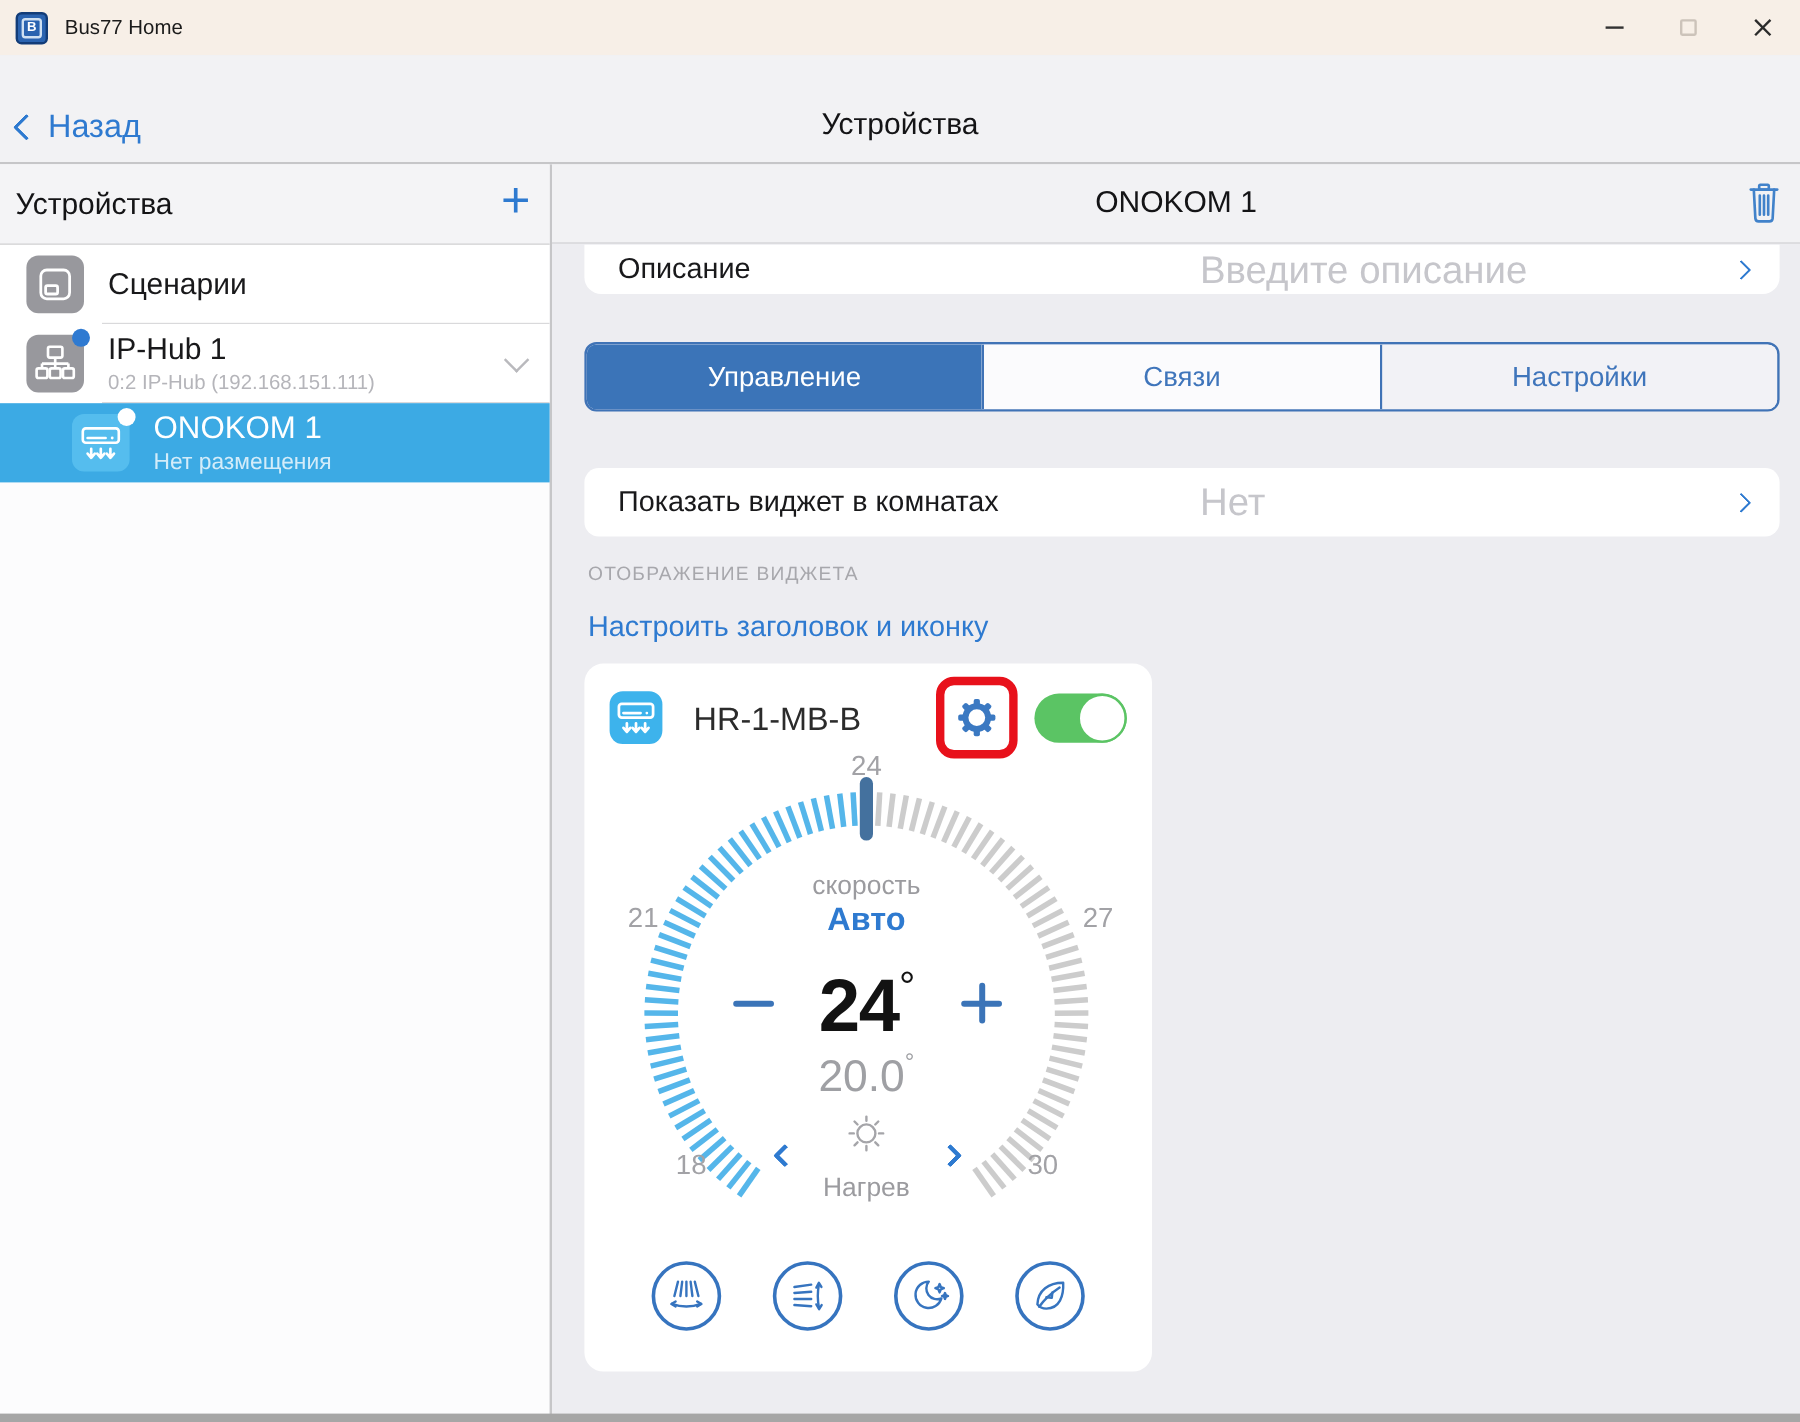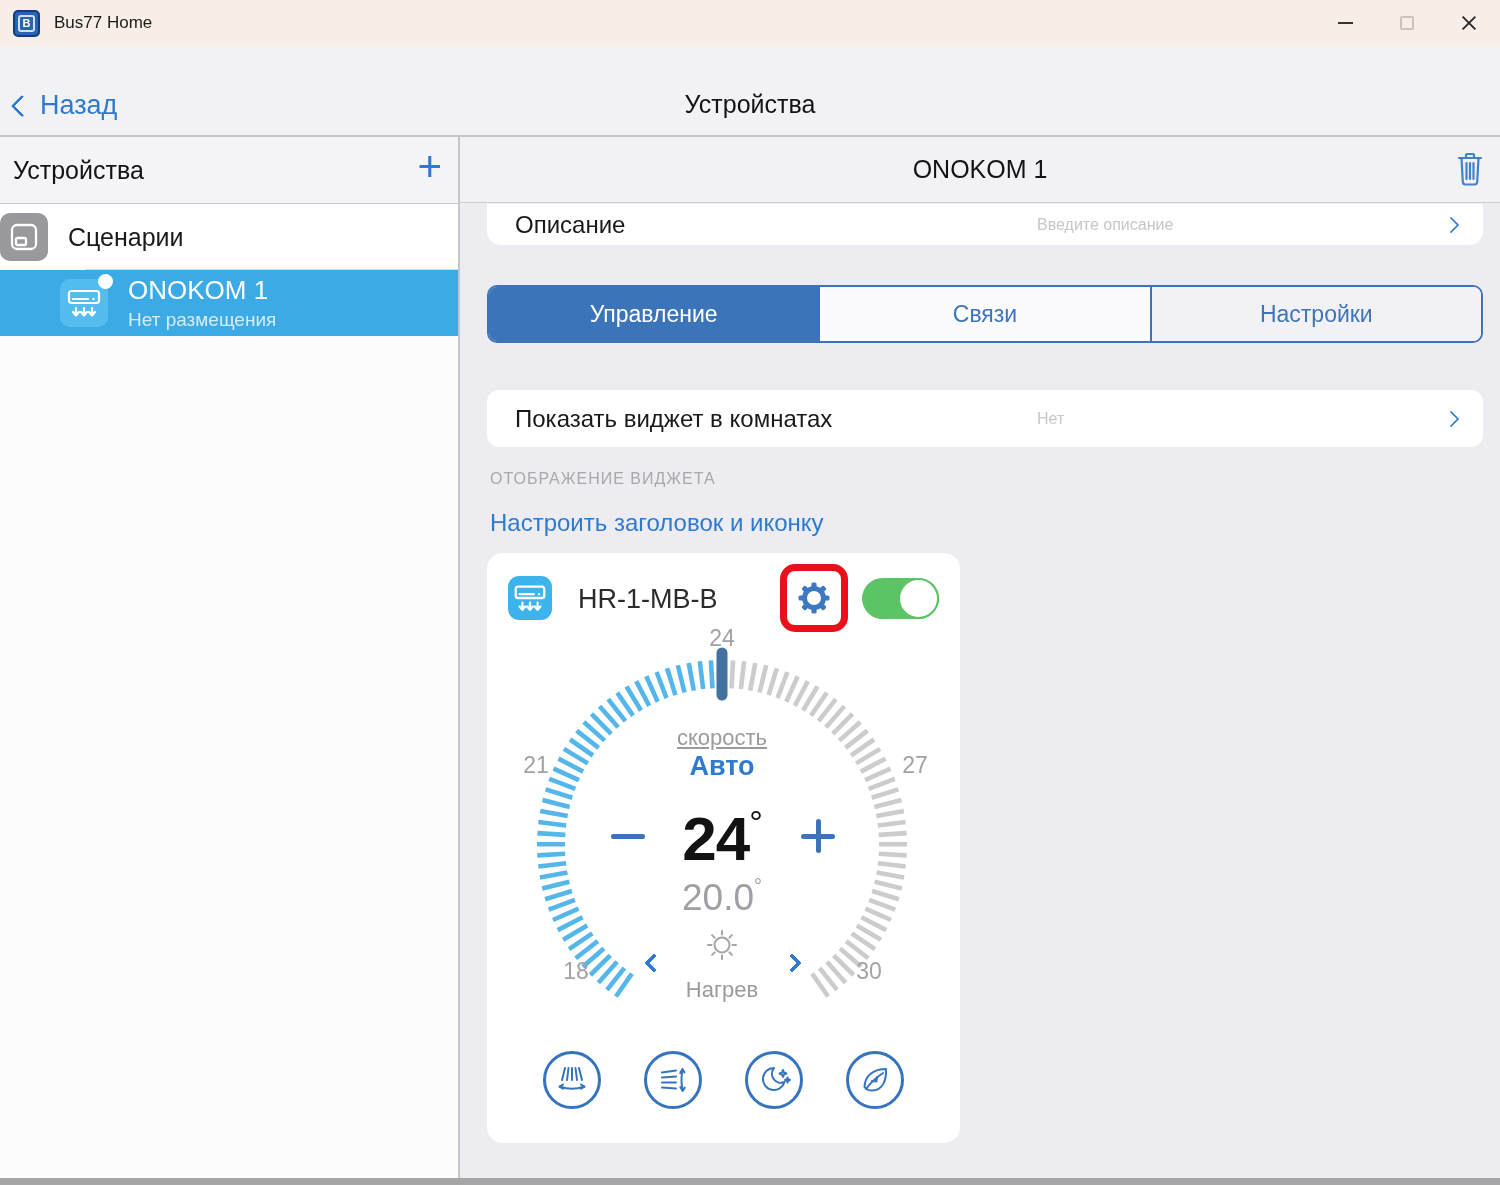--- a/index.html
+++ b/index.html
@@ -49,7 +49,7 @@
   .sb-row.selected .badge { background:#fff; }
   .sb-row.selected .sb-item-title { color:#fff; font-size:26px; }
   .sb-row.selected .sb-item-sub { color:#d3ecf9; font-size:19px; }
-  .ind1 { padding-left:40px; } .ind2 { padding-left:60px; } .ind0 { }
+  .ind1 { padding-left:40px; } .ind2 { padding-left:60px; } .ind0 { padding-left:22px; }
 
   
   .detail { position:absolute; left:460px; top:137px; width:1040px; height:1048px; background:#ededf1; }

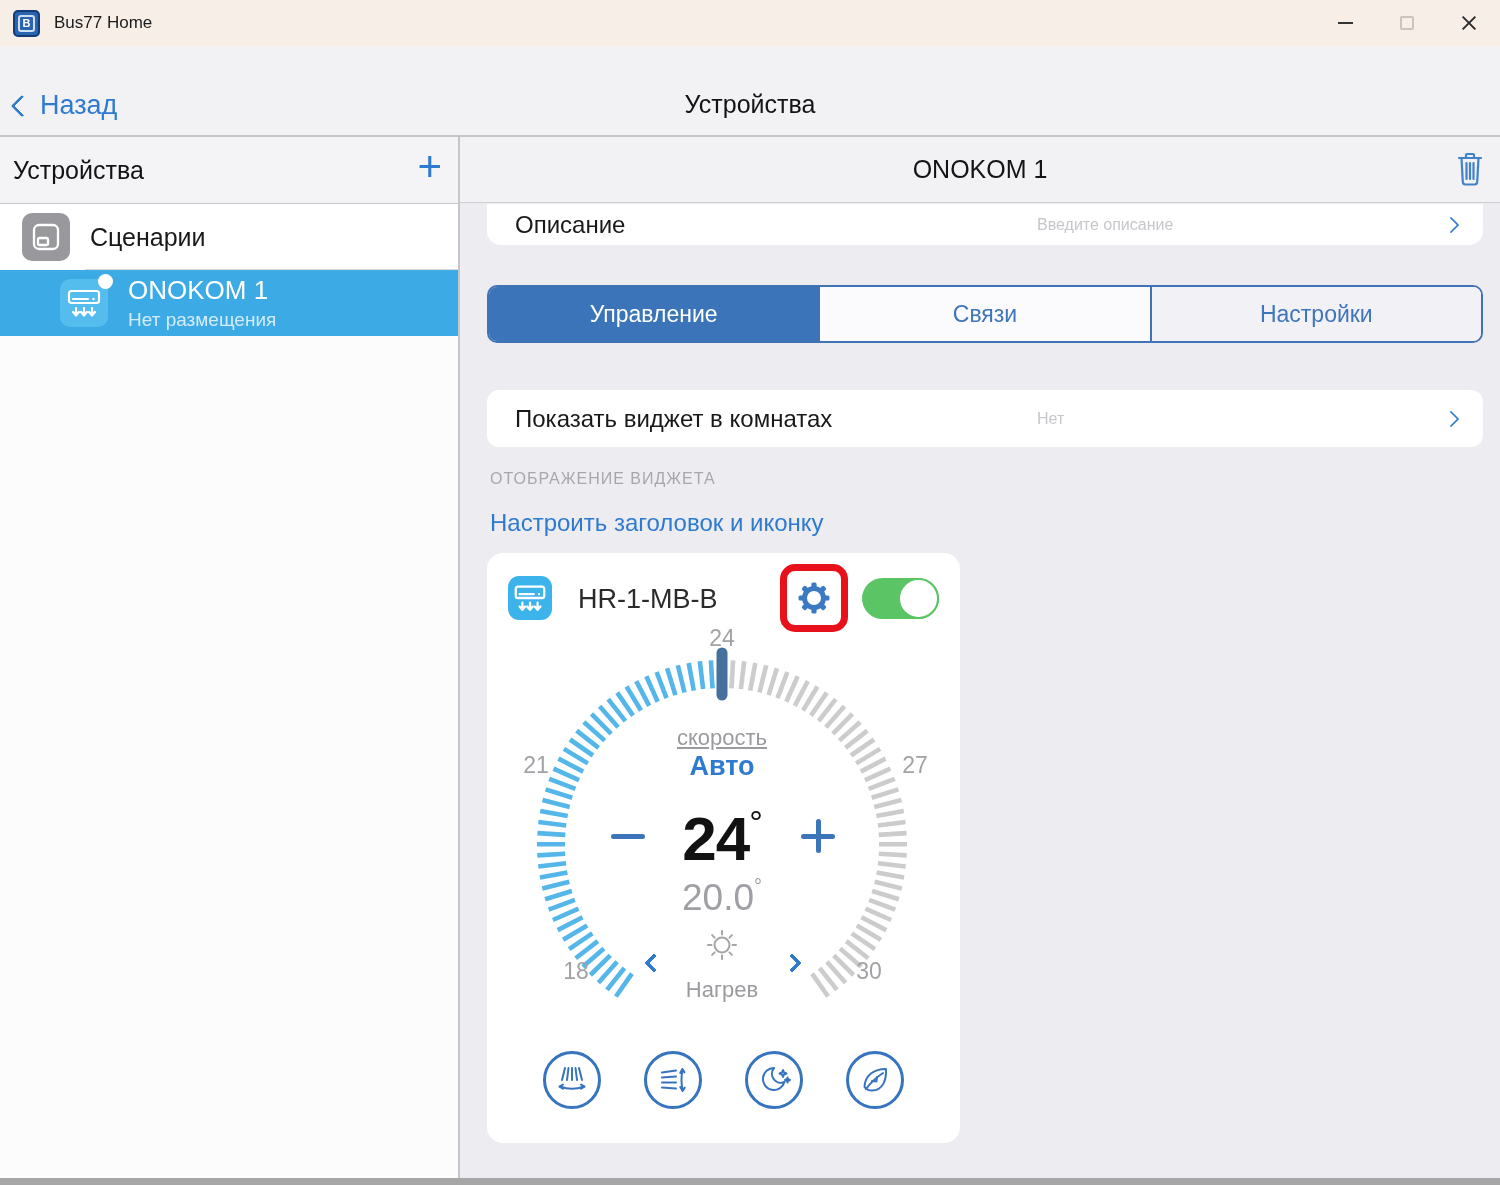--- a/index.html
+++ b/index.html
@@ -60,7 +60,7 @@
   .card { background:#fff; position:absolute; left:27px; width:996px; }
   .card-desc { top:67px; height:41px; border-radius:0 0 14px 14px; }
   .row-label { position:absolute; left:28px; top:50%; transform:translateY(-50%); font-size:24px; color:#19191b; }
-  .row-value { position:absolute; left:513px; top:50%; transform:translateY(-50%); font-size:16px; color:#c6c6cb;margin-left:37px; }
+  .row-value { position:absolute; left:513px; top:50%; transform:translateY(-50%); font-size:32px; color:#c6c6cb; }
   .chev-r { position:absolute; right:26px; top:50%; width:12px; height:12px; border-top:2.5px solid #2e7ad0; border-right:2.5px solid #2e7ad0; transform:translateY(-50%) rotate(45deg); border-radius:1px; }
 
   .tabs { position:absolute; left:27px; top:148px; width:996px; height:58px; border:2px solid #4073b6; border-radius:10px; display:flex; overflow:hidden; background:#f7f7fa; }

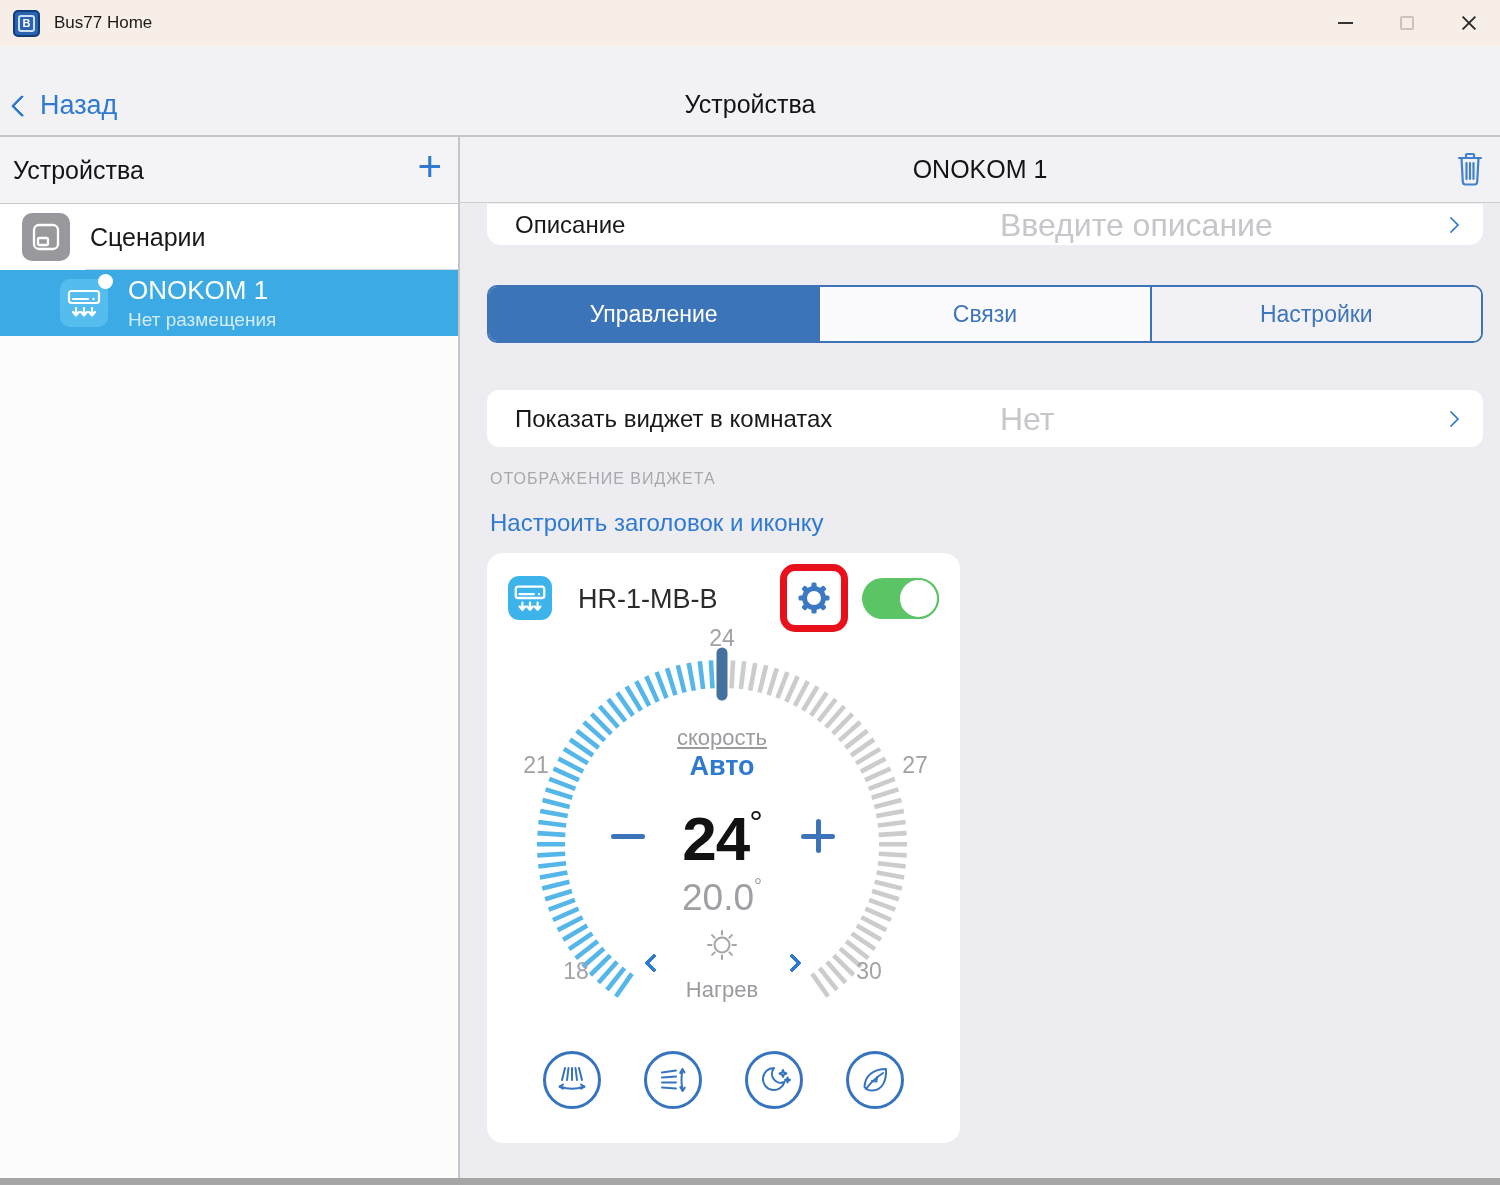--- a/index.html
+++ b/index.html
@@ -153,6 +153,24 @@
     <div class="divider"></div>
   </div>
 
+  <div class="sb-row h66 ind0">
+    <div class="sb-icon">
+      <svg width="40" height="40" viewBox="0 0 40 40" fill="none" stroke="#fff" stroke-width="2.2">
+        <rect x="14" y="6" width="12" height="9" rx="1.5"></rect>
+        <path d="M20 15 V20 M9 20 H31 M9 20 V24 M20 20 V24 M31 20 V24"></path>
+        <rect x="4.5" y="24" width="9" height="8" rx="1.5"></rect>
+        <rect x="15.5" y="24" width="9" height="8" rx="1.5"></rect>
+        <rect x="26.5" y="24" width="9" height="8" rx="1.5"></rect>
+      </svg>
+      <div class="badge"></div>
+    </div>
+    <div class="sb-texts">
+      <div class="sb-item-title">IP-Hub 1</div>
+      <div class="sb-item-sub">0:2 IP-Hub (192.168.151.111)</div>
+    </div>
+    <div class="chev-down"></div>
+    <div class="divider"></div>
+  </div>
 
 
   <div class="sb-row h66 ind2 selected">

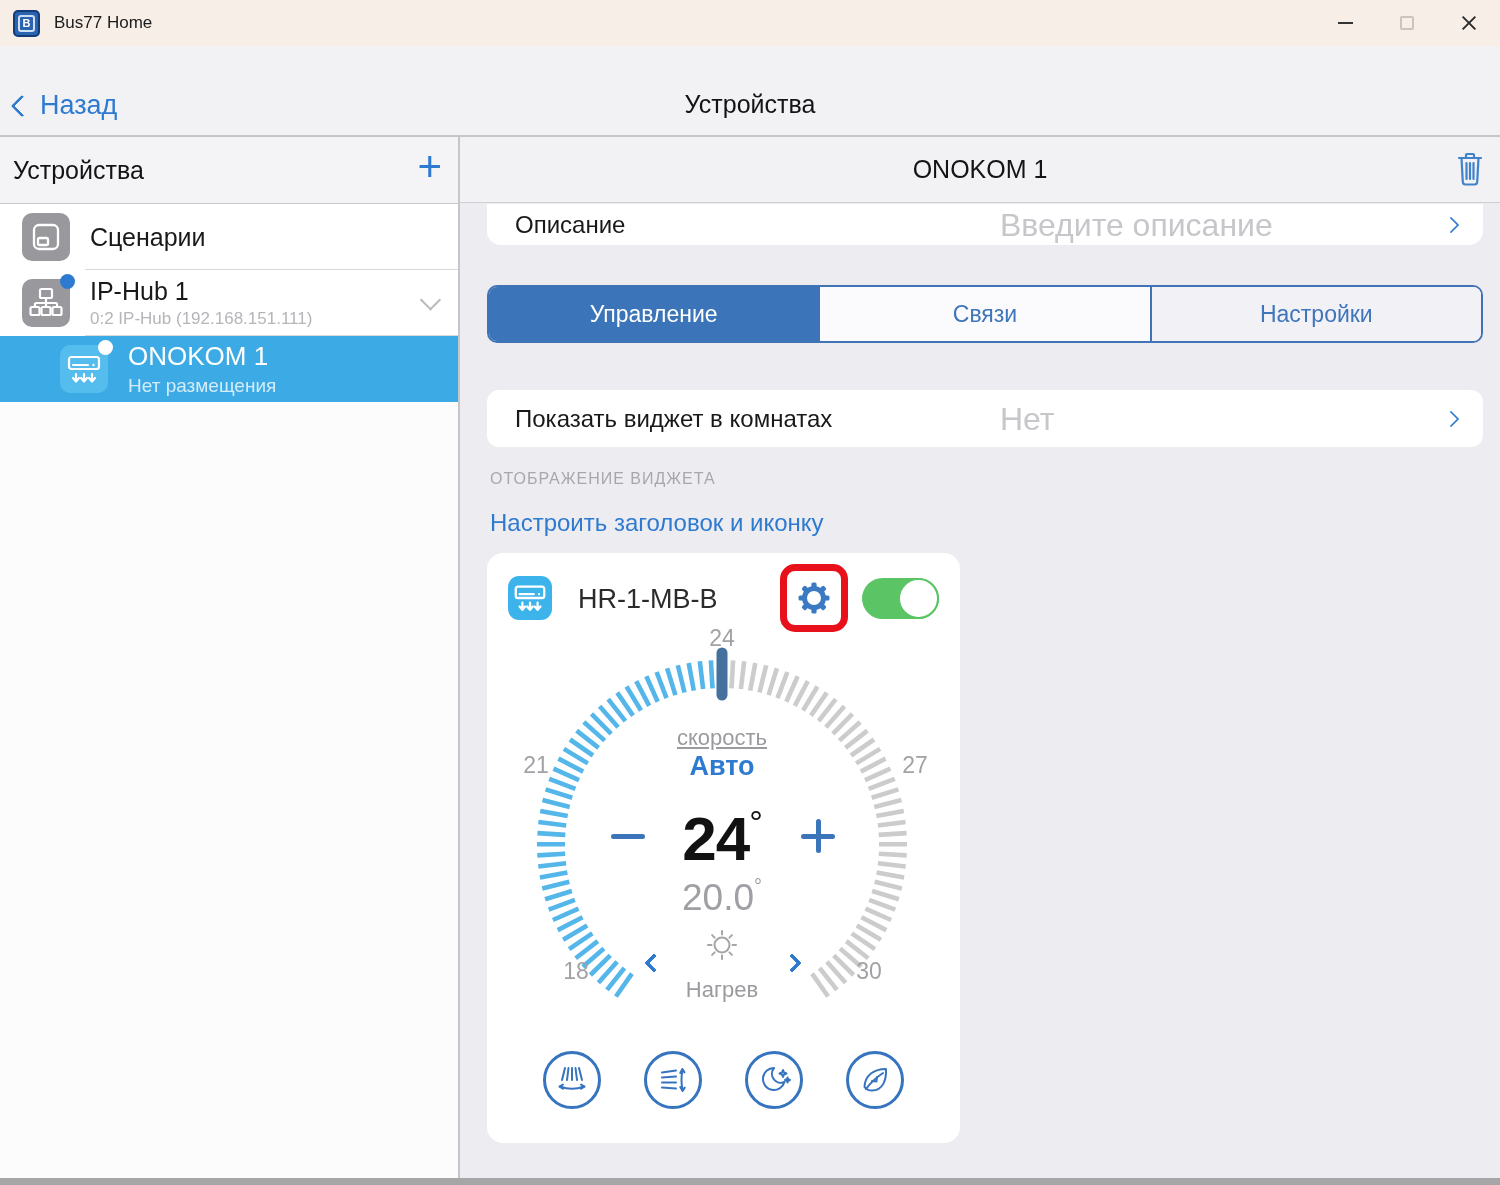--- a/index.html
+++ b/index.html
@@ -85,7 +85,7 @@
   .gauge-svg { position:absolute; left:0; top:0; pointer-events:none; }
   .g-label { position:absolute; font-size:23px; color:#a2a2a6; transform:translate(-50%,-50%); }
   .cx { position:absolute; transform:translateX(-50%); left:235px; text-align:center; }
-  .speed-label { top:172px; font-size:22px; color:#9b9b9f;text-decoration:underline; }
+  .speed-label { top:172px; font-size:22px; color:#9b9b9f; }
   .speed-value { top:198px; font-size:27px; font-weight:600; color:#2e7ad0; cursor:pointer; }
   .setpoint { top:250px; font-size:62px; font-weight:700; color:#121212; letter-spacing:-1px; }
   .setpoint .deg { font-size:34px; font-weight:400; vertical-align:26px; }

